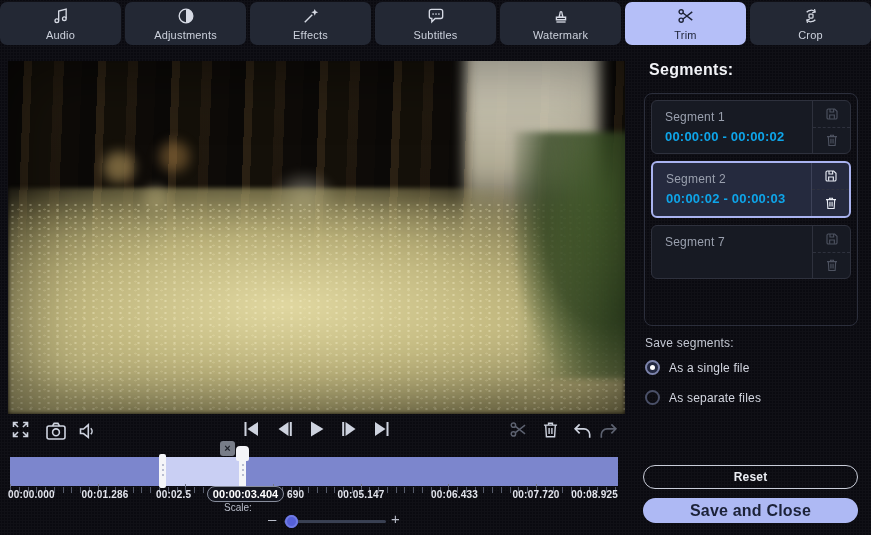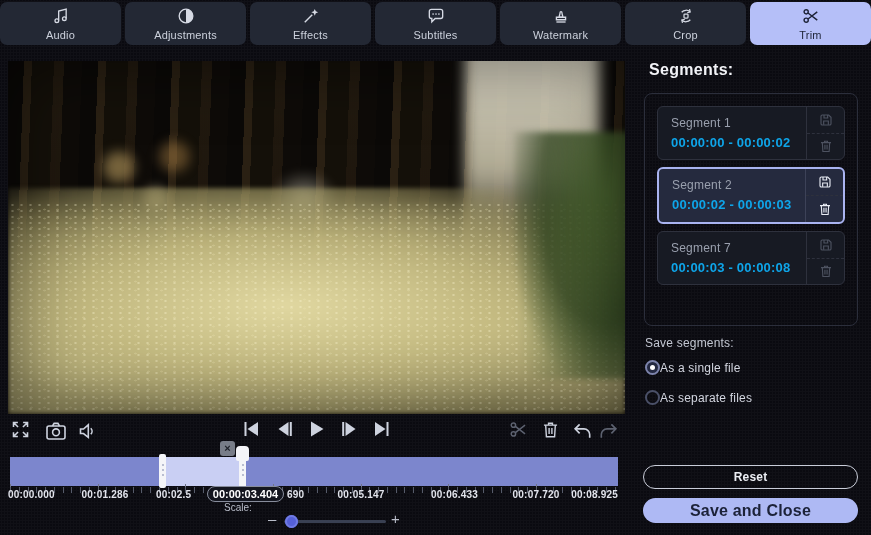--- a/index.html
+++ b/index.html
@@ -184,6 +184,16 @@
       </span>
       <span class="tlabel">Watermark</span>
     </div>
+    <div class="tab active">
+      <span class="ticon">
+        <svg viewBox="0 0 24 24" fill="none" stroke="currentColor" stroke-width="1.7">
+            <circle cx="6.2" cy="7" r="2.5"></circle>
+            <circle cx="6.2" cy="17" r="2.5"></circle>
+            <path d="M8.4 8.4L19.5 17M8.4 15.6L19.5 7"></path>
+          </svg>
+      </span>
+      <span class="tlabel">Trim</span>
+    </div>
     <div class="tab">
       <span class="ticon">
         <svg viewBox="0 0 24 24" fill="none" stroke="currentColor" stroke-width="1.5">
@@ -195,16 +205,6 @@
           </svg>
       </span>
       <span class="tlabel">Crop</span>
-    </div>
-    <div class="tab active">
-      <span class="ticon">
-        <svg viewBox="0 0 24 24" fill="none" stroke="currentColor" stroke-width="1.7">
-            <circle cx="6.2" cy="7" r="2.5"></circle>
-            <circle cx="6.2" cy="17" r="2.5"></circle>
-            <path d="M8.4 8.4L19.5 17M8.4 15.6L19.5 7"></path>
-          </svg>
-      </span>
-      <span class="tlabel">Trim</span>
     </div>
   </div>
 

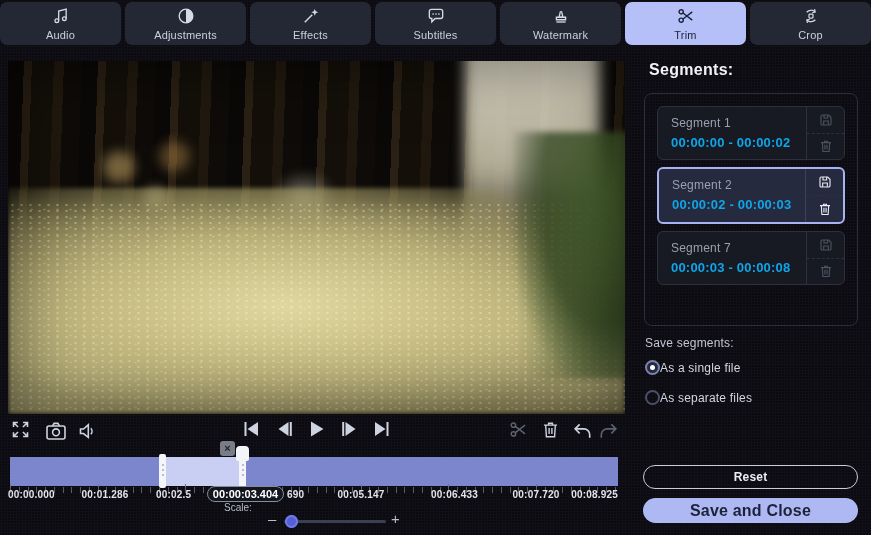--- a/index.html
+++ b/index.html
@@ -101,7 +101,7 @@
   .sidebar { position:absolute; left:625px; top:47px; width:246px; height:488px; }
   .seg-title { position:absolute; left:24px; top:14px; font-size:16px; font-weight:700; letter-spacing:.3px; color:#f2f3f7; }
   .seg-panel { position:absolute; left:19px; top:46px; width:214px; height:233px;
-    border:1px solid #2b2e3b; border-radius:8px; padding:12px; }
+    border:1px solid #2b2e3b; border-radius:8px; padding:6px; }
   .seg-card { position:relative; display:flex; height:54px; margin-bottom:7px; background:#171a23;
     border:1px solid #2e313d; border-radius:6px; overflow:hidden; cursor:pointer; }
   .seg-card.selected { background:#252a3e; border:2px solid #a9b3f0; height:57px; }

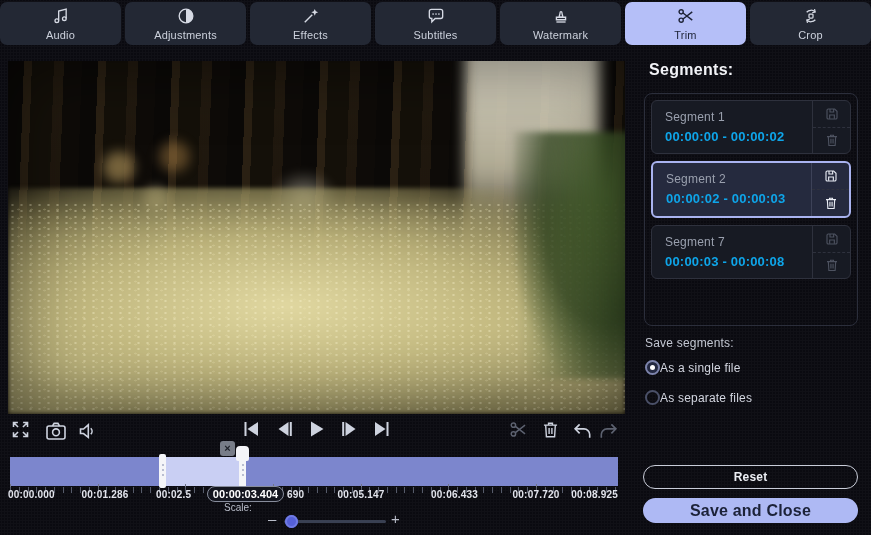--- a/index.html
+++ b/index.html
@@ -374,7 +374,6 @@
       <div class="seg-card">
         <div class="seg-info">
           <div class="seg-name">Segment 7</div>
-          <div class="seg-range">00:00:03 - 00:00:08</div>
         </div>
         <div class="seg-actions">
           <div class="seg-act">

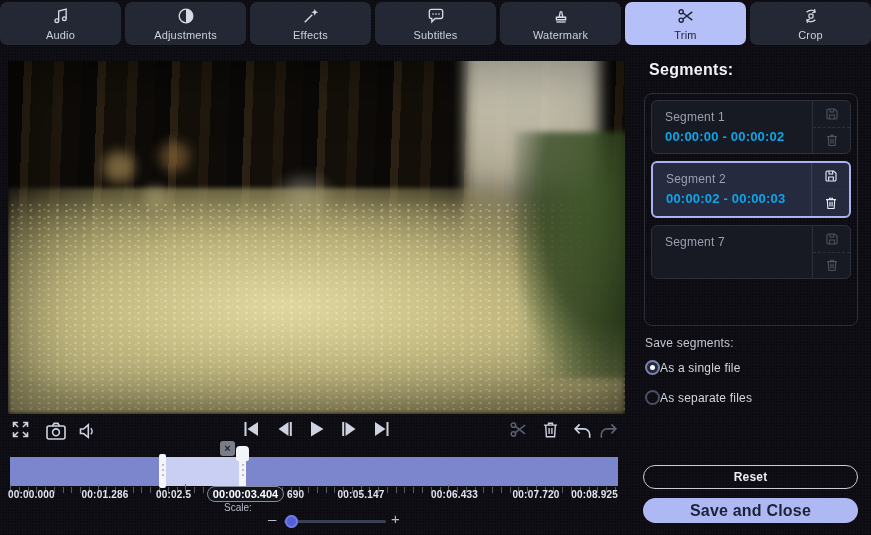--- a/index.html
+++ b/index.html
@@ -115,7 +115,7 @@
   .seg-card.selected .seg-act { color:#e9ecf4; }
   .seg-act svg { width:16px; height:16px; }
   .save-label { position:absolute; left:20px; top:289px; font-size:12px; color:#c3c7d2; letter-spacing:.2px; }
-  .radio-row { position:absolute; left:20px; display:flex; align-items:center; gap:0; cursor:pointer; }
+  .radio-row { position:absolute; left:20px; display:flex; align-items:center; gap:9px; cursor:pointer; }
   .radio-row.r1 { top:313px; }
   .radio-row.r2 { top:343px; }
   .radio { width:15px; height:15px; border-radius:50%; border:2px solid #4a5068; background:transparent; position:relative; }

